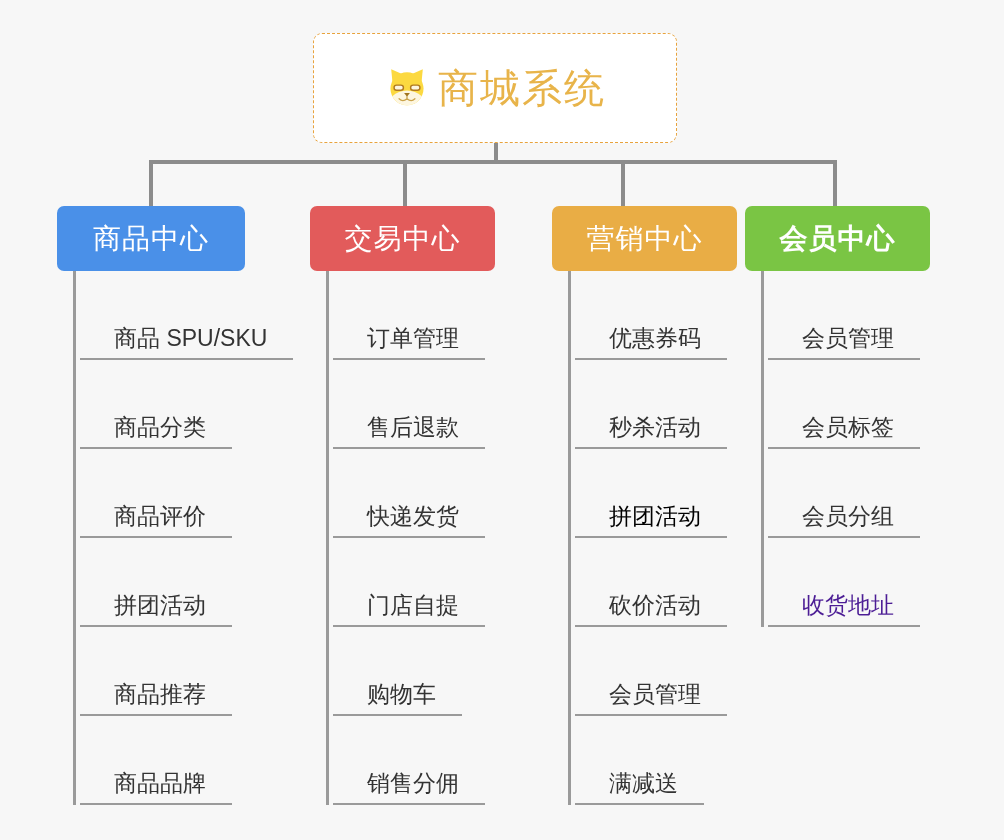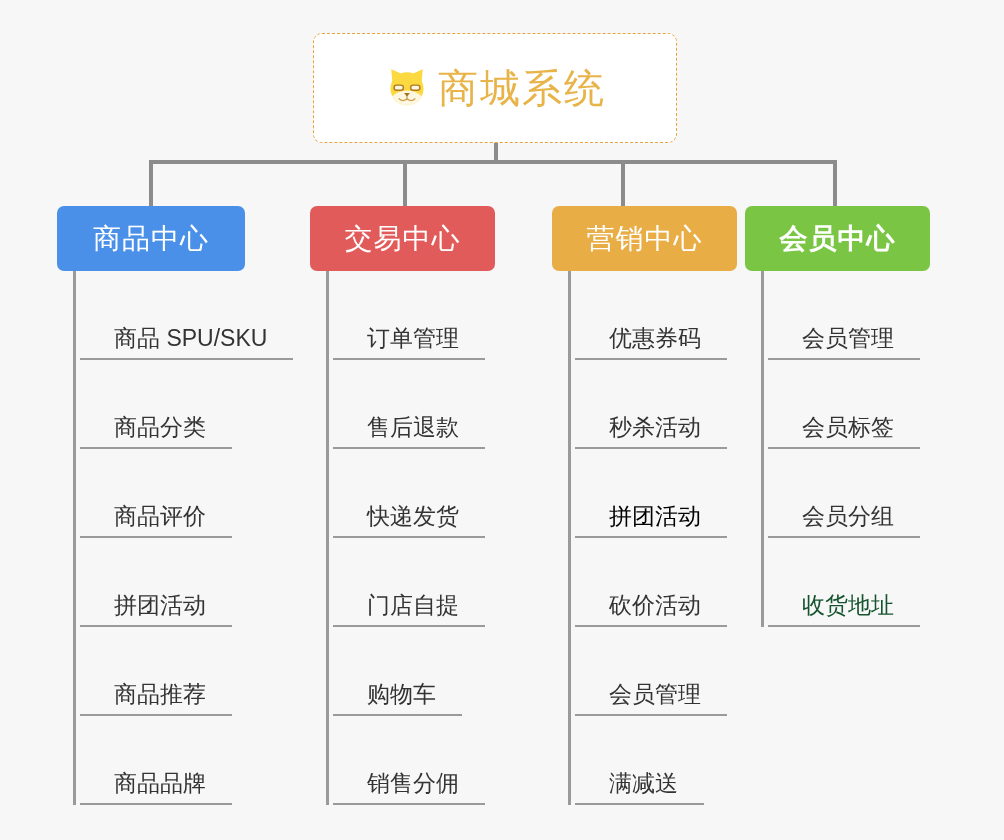--- a/index.html
+++ b/index.html
@@ -251,7 +251,7 @@
           <span class="leaf-inner" style="border-bottom-color: rgb(154, 154, 154); color: rgb(51, 51, 51);">会员分组</span>
         </div>
       <div class="leaf">
-          <span class="leaf-inner" style="border-bottom-color: rgb(154, 154, 154); color: #14532d;">收货地址</span>
+          <span class="leaf-inner" style="border-bottom-color: rgb(154, 154, 154); color: #4c1d95;">收货地址</span>
         </div>
     </div>
   </div>

